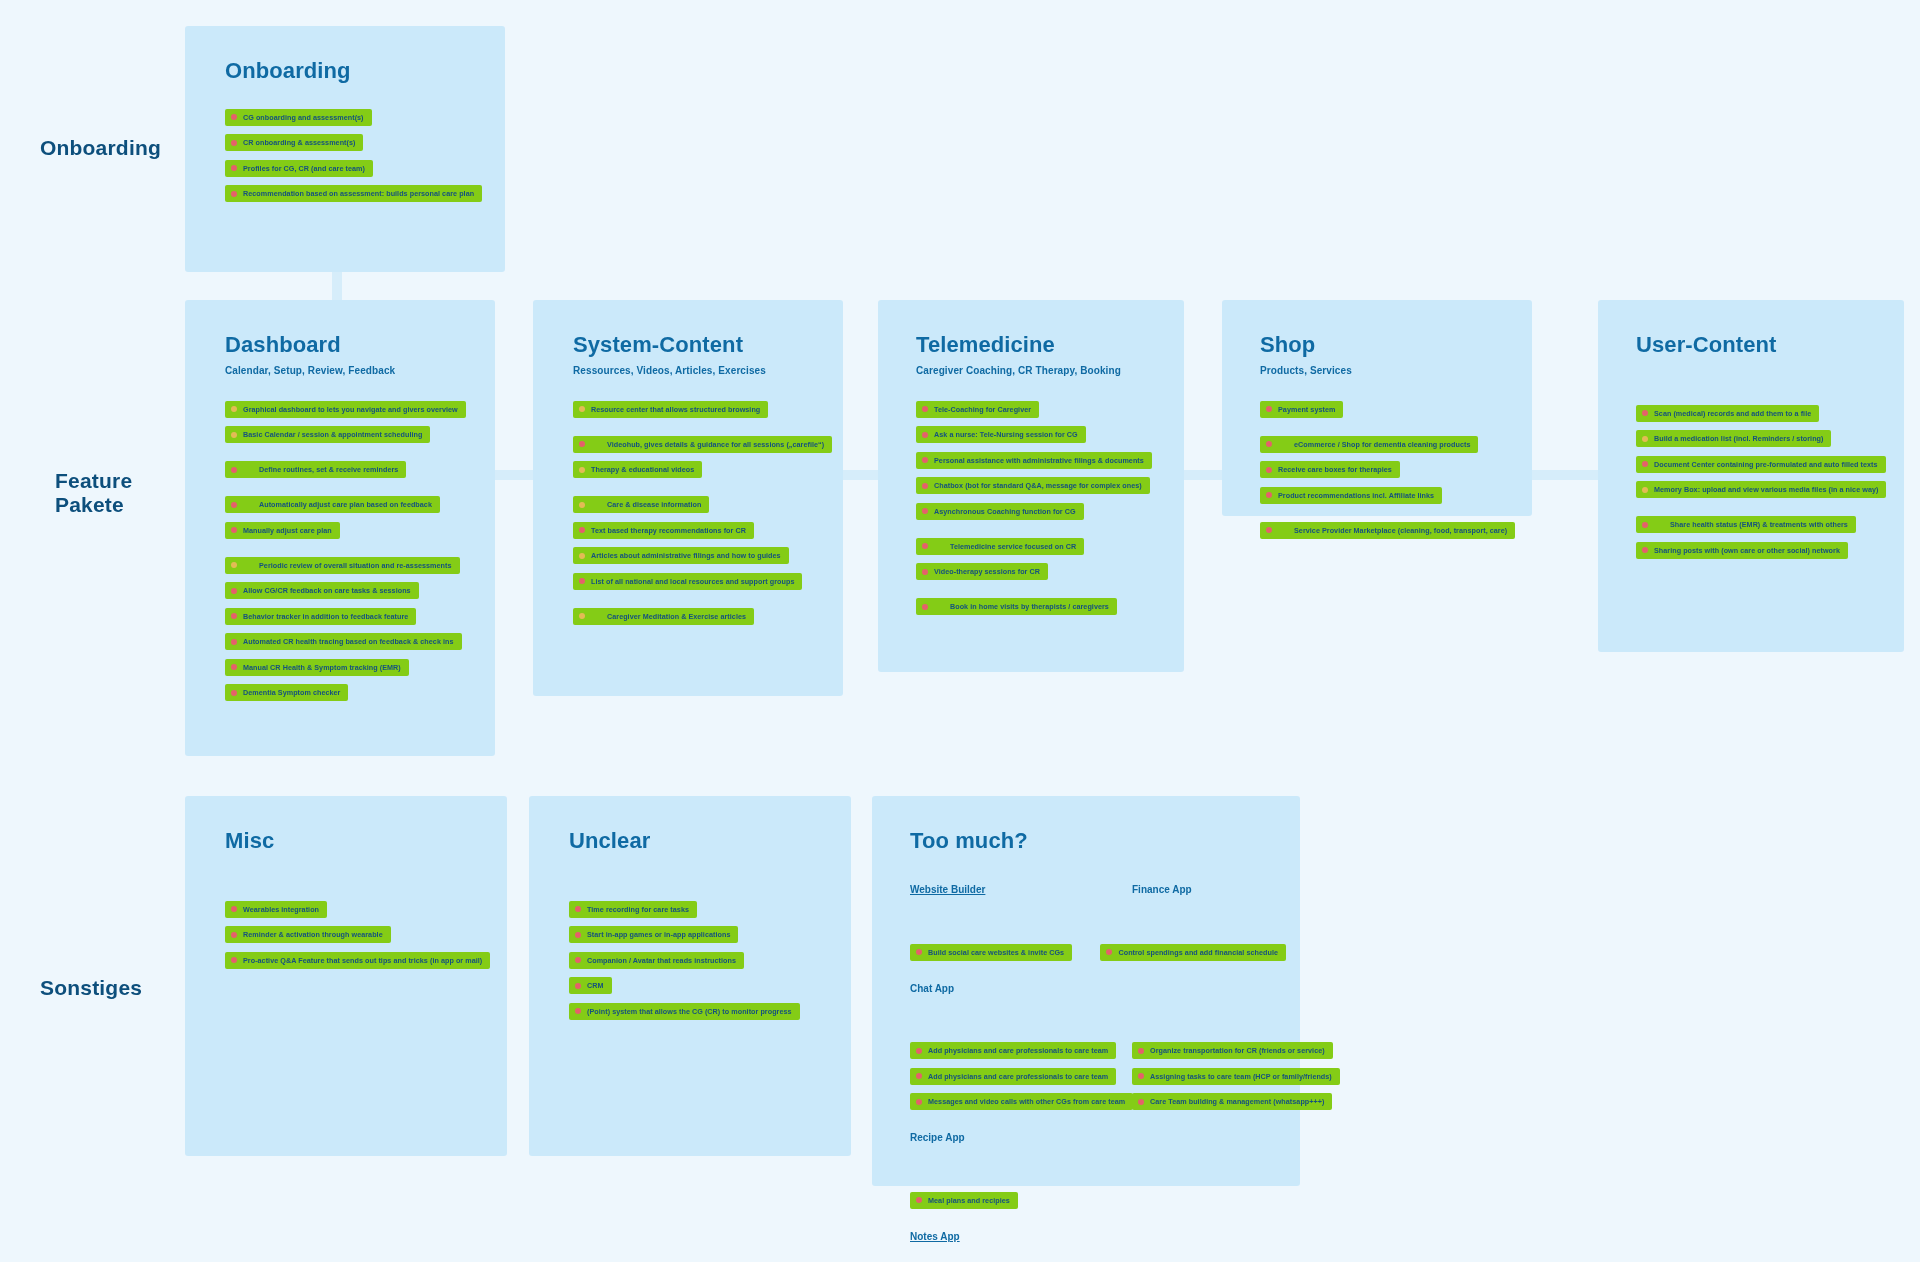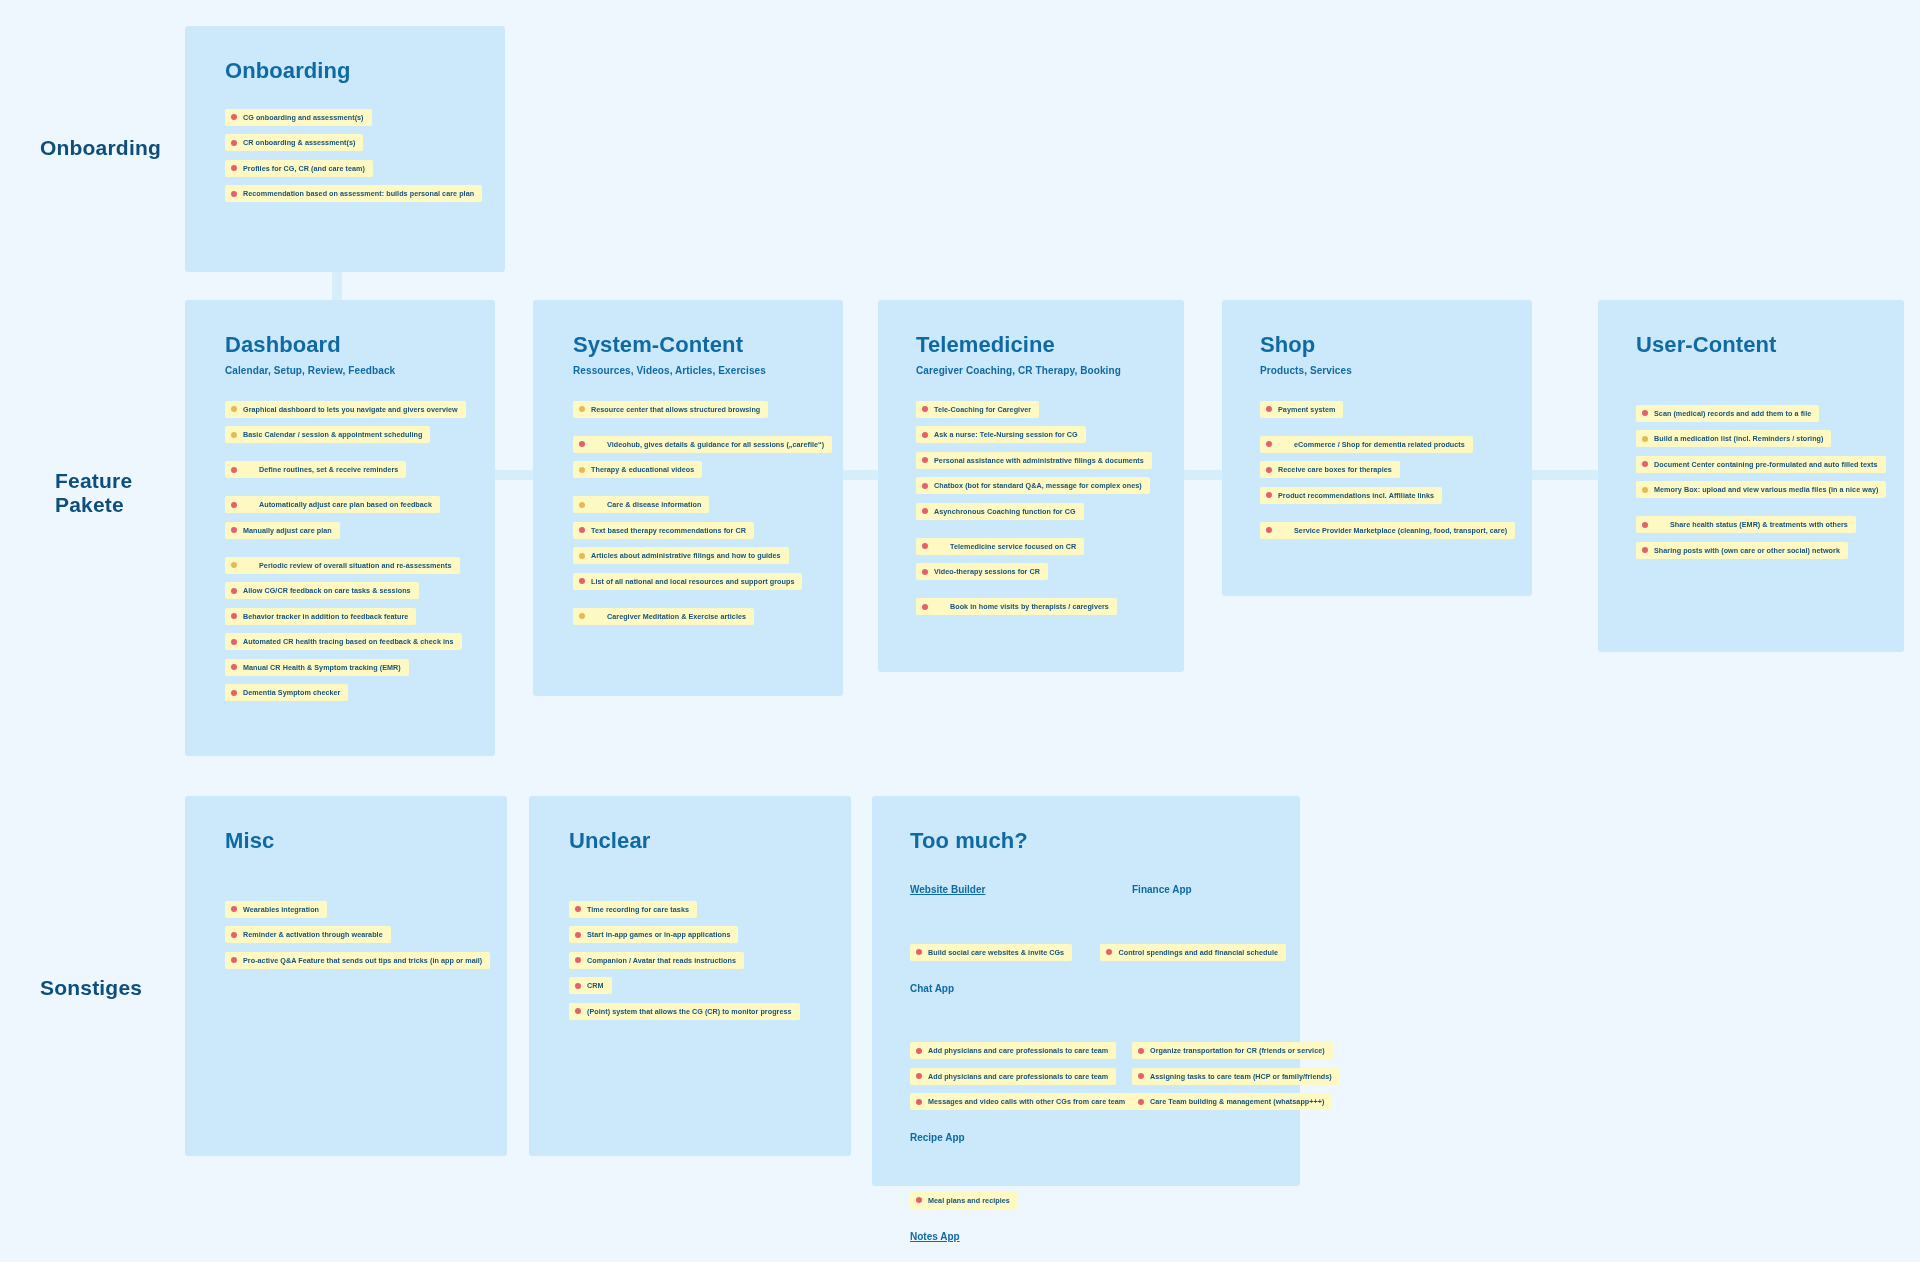--- a/index.html
+++ b/index.html
@@ -51,7 +51,7 @@
   .item {
     display: inline-flex;
     align-items: center;
-    background: #fef9c3;
+    background: #84cc16;
     border-radius: 2px;
     padding: 4px 8px 4px 6px;
     margin-bottom: 6px;

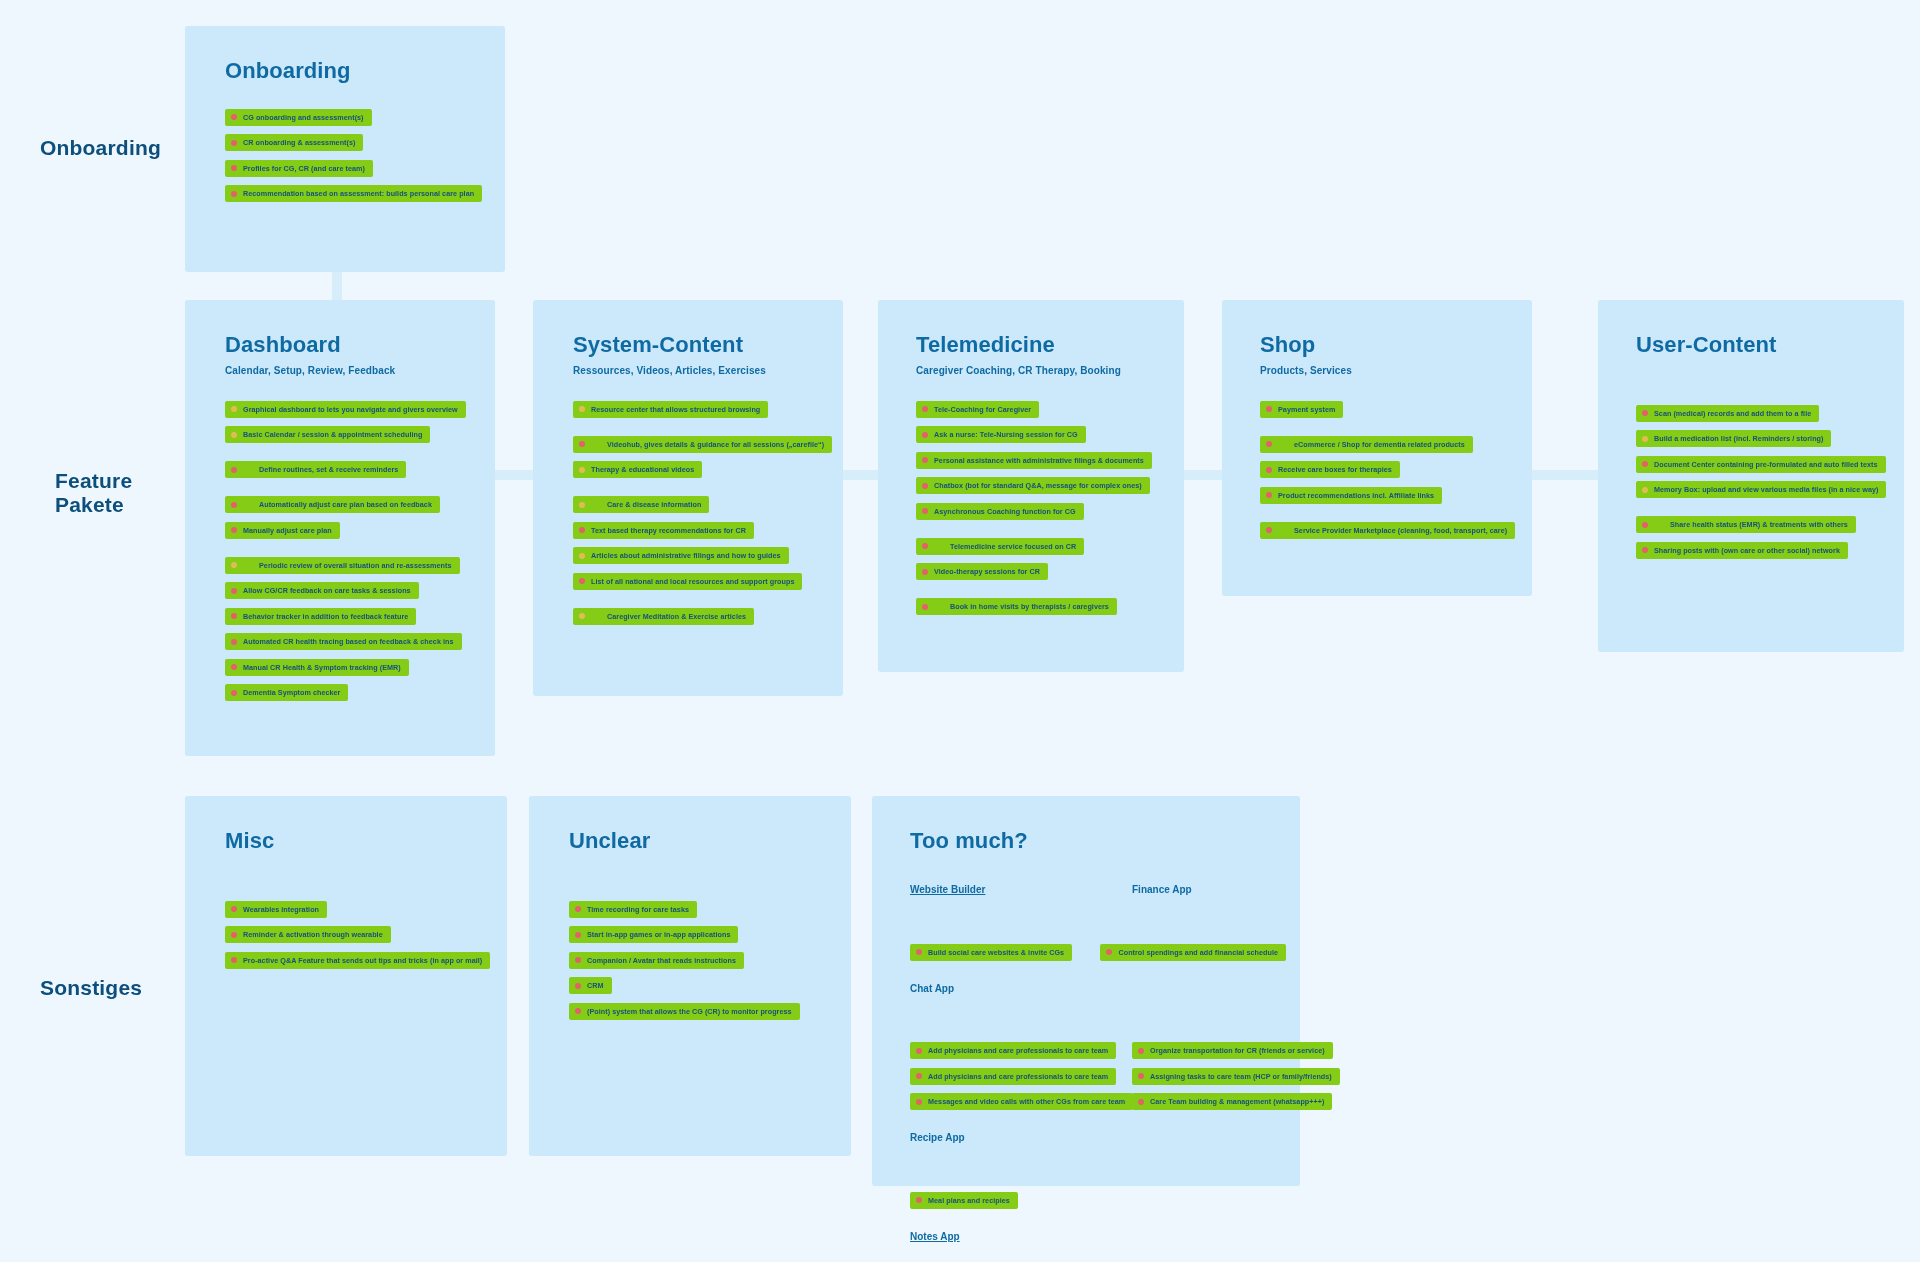--- a/index.html
+++ b/index.html
@@ -253,7 +253,7 @@
       </div>
   </div>
 
-  <div class="card" style="left:1222px; top:300px; width:310px; height:296px; padding:32px 12px 0 38px;">
+  <div class="card" style="left:1222px; top:300px; width:310px; height:216px; padding:32px 12px 0 38px;">
     <div class="card-title">Shop</div>
     <div class="card-sub">Products, Services</div>
     <div class="items">

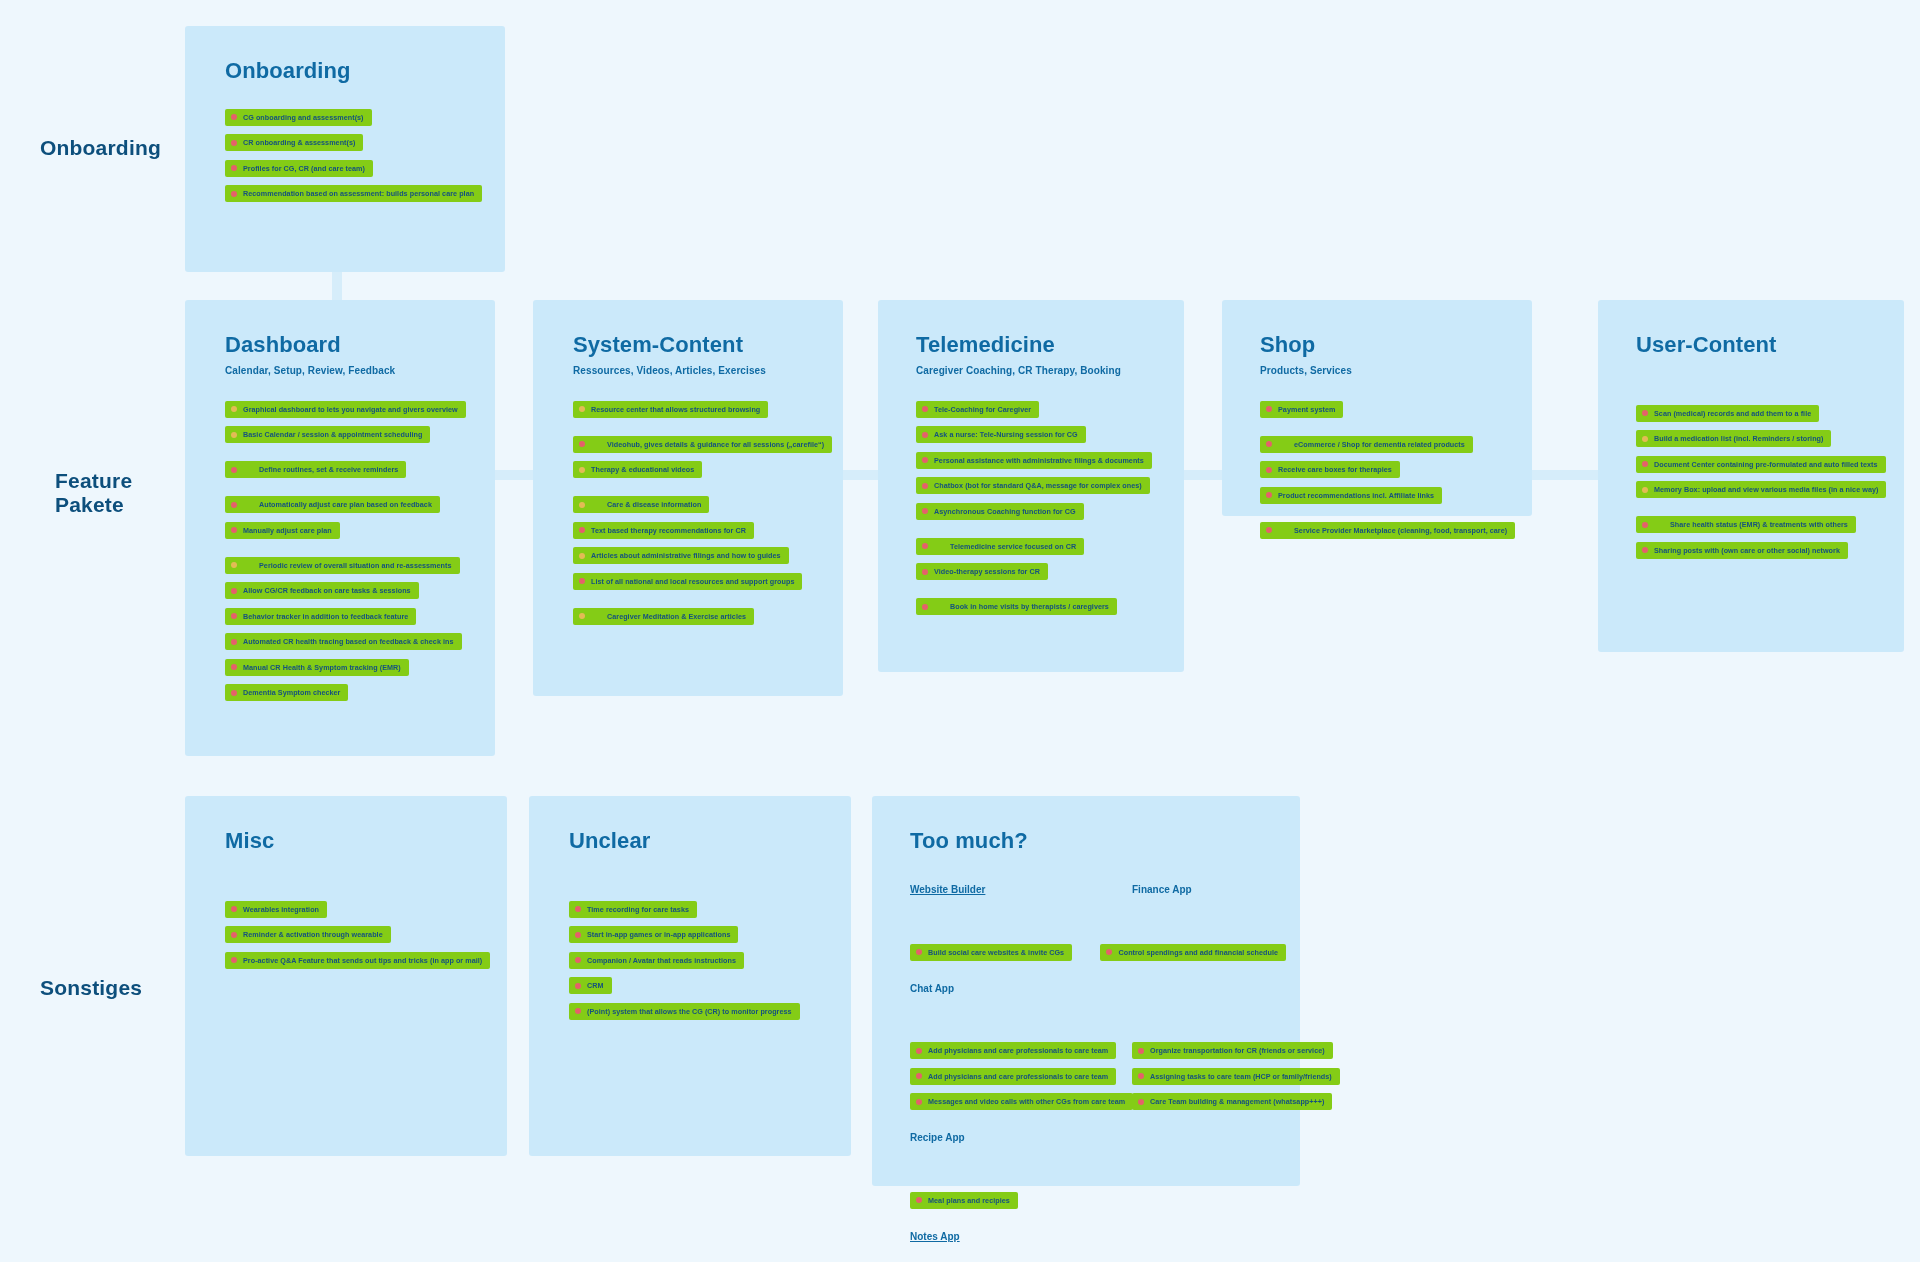--- a/index.html
+++ b/index.html
@@ -263,7 +263,7 @@
           </div></div>
         <div class="row"><div class="item gap">
             <span class="item-dot dot-red"></span>
-            <span class="item-label">eCommerce / Shop for dementia related products</span>
+            <span class="item-label">eCommerce / Shop for dementia cleaning products</span>
           </div></div>
         <div class="row"><div class="item">
             <span class="item-dot dot-red"></span>

